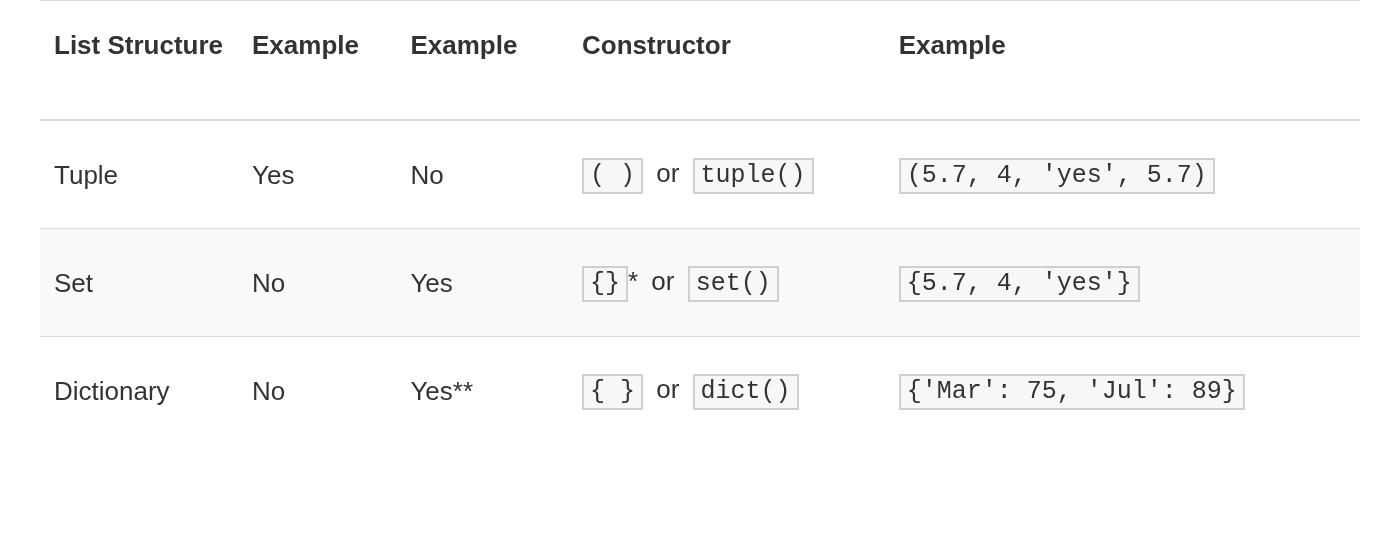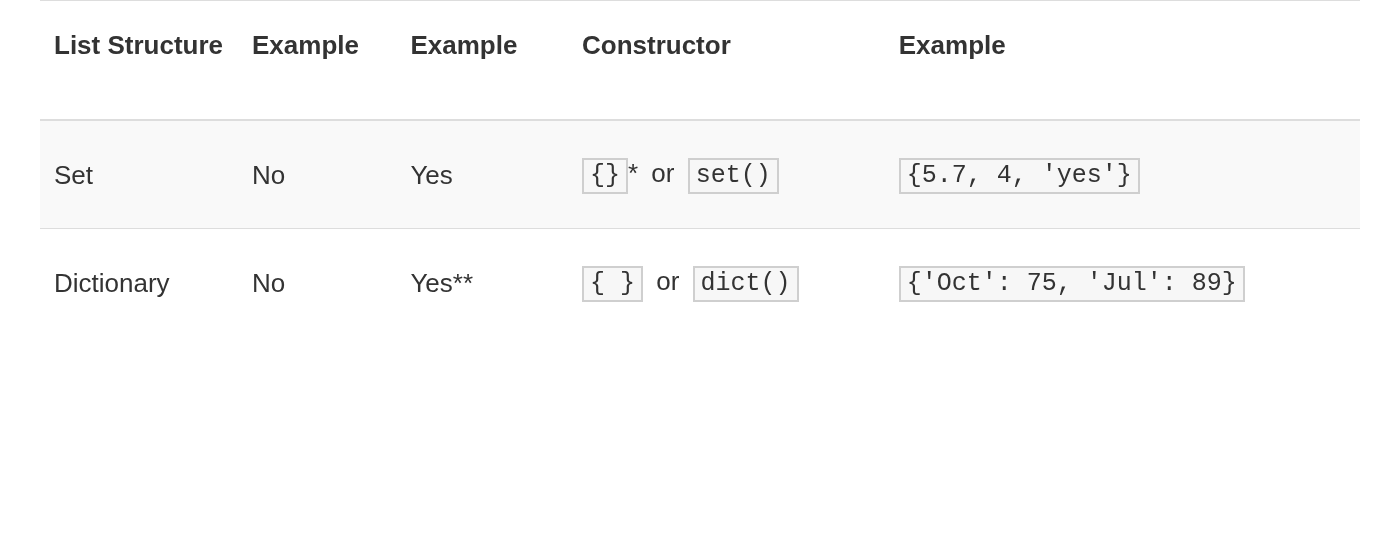--- a/index.html
+++ b/index.html
@@ -79,6 +79,19 @@
   </thead>
   <tbody>
 
+    <tr>
+      <td>Tuple</td>
+      <td>Yes</td>
+      <td>No</td>
+      <td class="ctor-cell">
+        <code>( )</code><span></span>
+        <span class="sep">or</span>
+        <code>tuple()</code>
+      </td>
+      <td>
+        <code>(5.7, 4, 'yes', 5.7)</code>
+      </td>
+    </tr>
 
     <tr class="stripe">
       <td>Set</td>

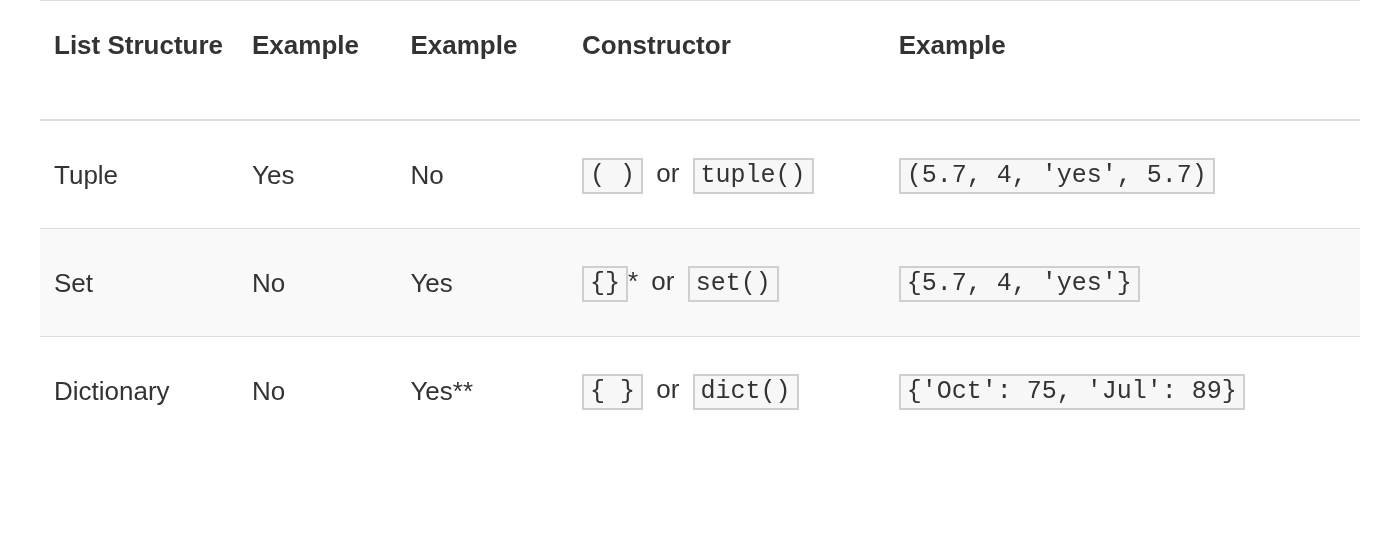--- a/index.html
+++ b/index.html
@@ -117,7 +117,7 @@
         <code>dict()</code>
       </td>
       <td>
-        <code>{'Oct': 75, 'Jul': 89}</code>
+        <code>{'Mar': 75, 'Jul': 89}</code>
       </td>
     </tr>
   </tbody>

